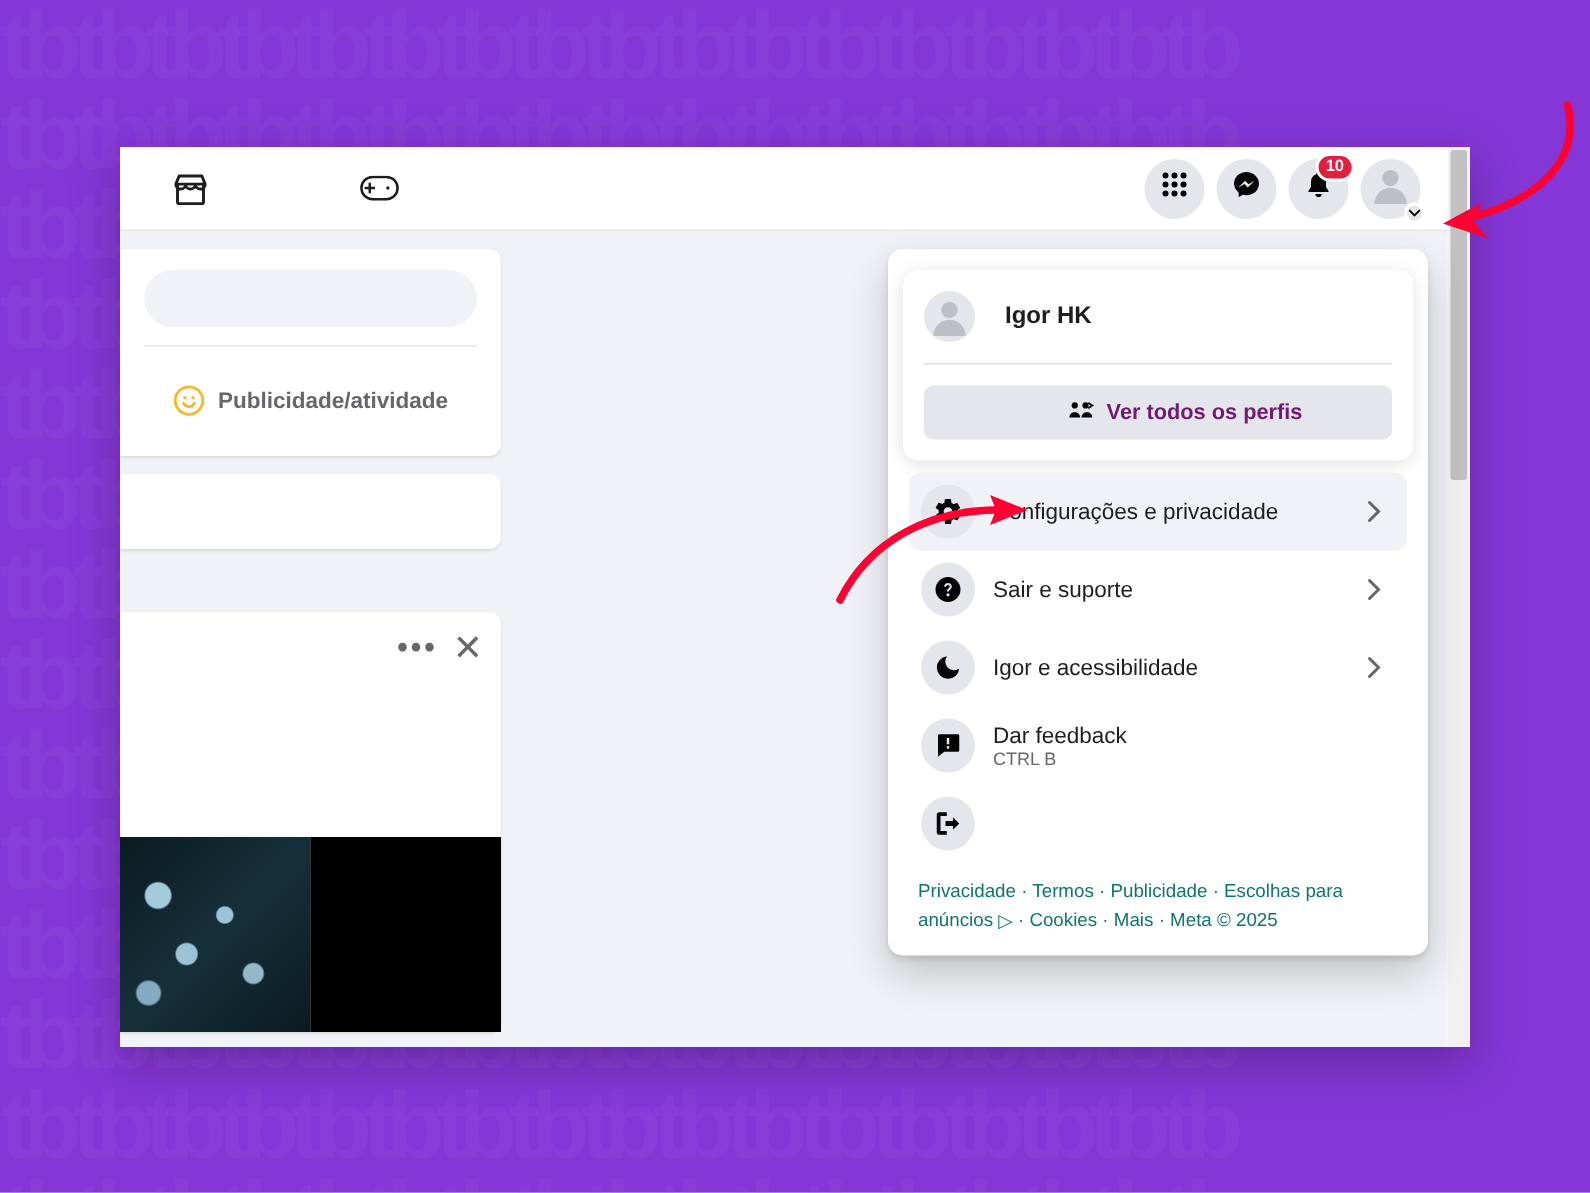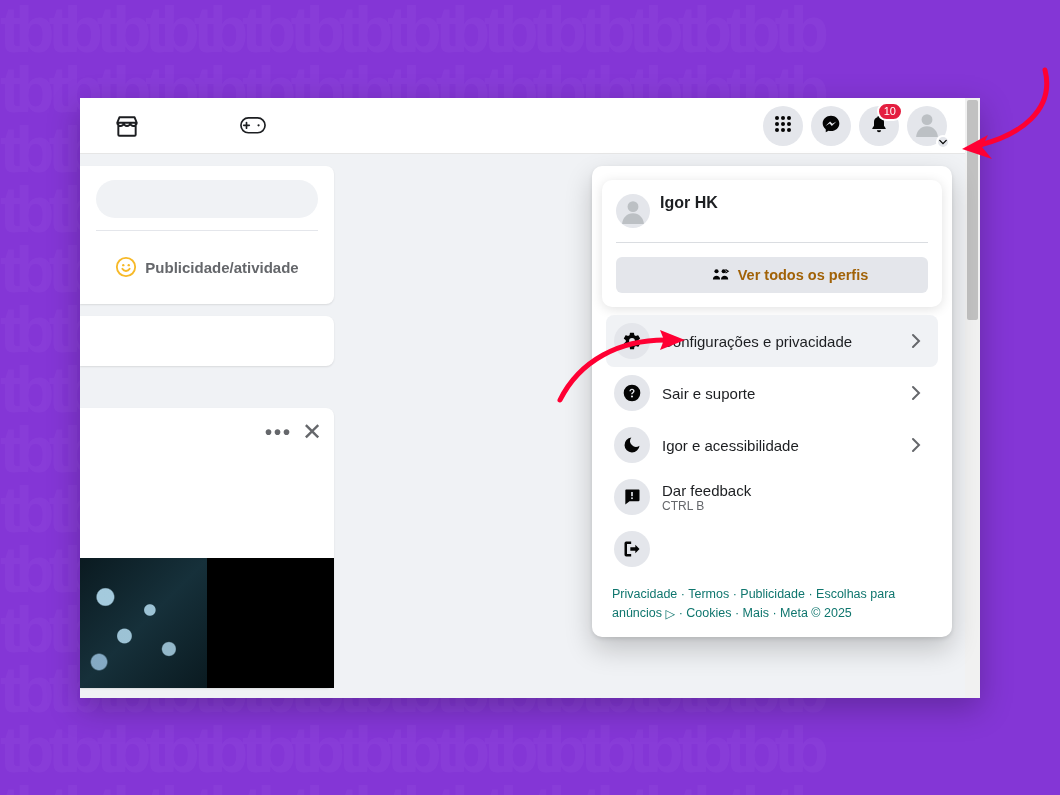--- a/index.html
+++ b/index.html
@@ -49,7 +49,7 @@
   .circ-btn svg { width: 20px; height: 20px; }
   .badge {
     position: absolute; top: -4px; right: -4px;
-    background: #e41e3f; color: #fff; font-size: 11px; font-weight: 400;
+    background: #e41e3f; color: #fff; font-size: 11px; font-weight: 700;
     border-radius: 10px; padding: 1px 5px; min-width: 18px; text-align: center;
     border: 2px solid #fff; line-height: 13px;
   }

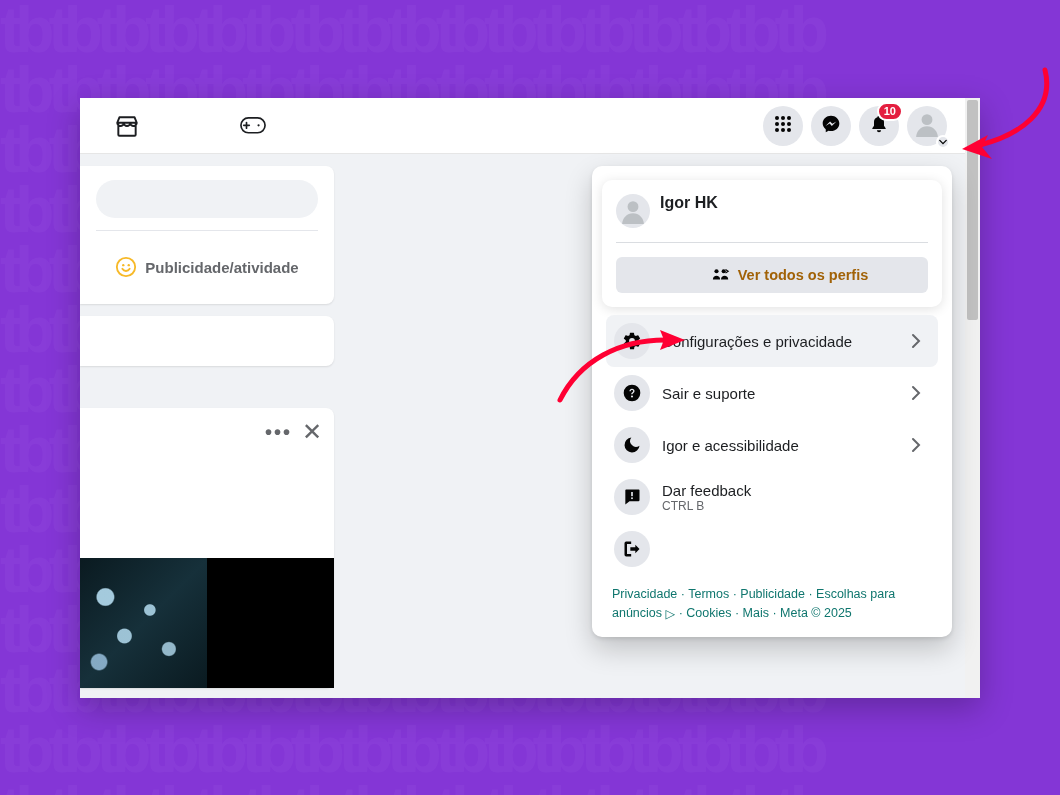--- a/index.html
+++ b/index.html
@@ -107,7 +107,7 @@
     border-radius: 10px; box-shadow: 0 2px 12px rgba(0,0,0,0.12);
     padding: 14px;
   }
-  .profile-row { display:flex; gap:10px; cursor:pointer;}
+  .profile-row { display:flex; align-items:center; gap:20px; cursor:pointer;}
   .mini-ava { width:34px; height:34px; border-radius:50%; background:#e4e6eb; display:flex; align-items:center; justify-content:center;}
   .pname { font-size:16px; font-weight:600; color:#1c1e21;}
   .divider {height:1px; background:#dadde1; margin:14px 0;}

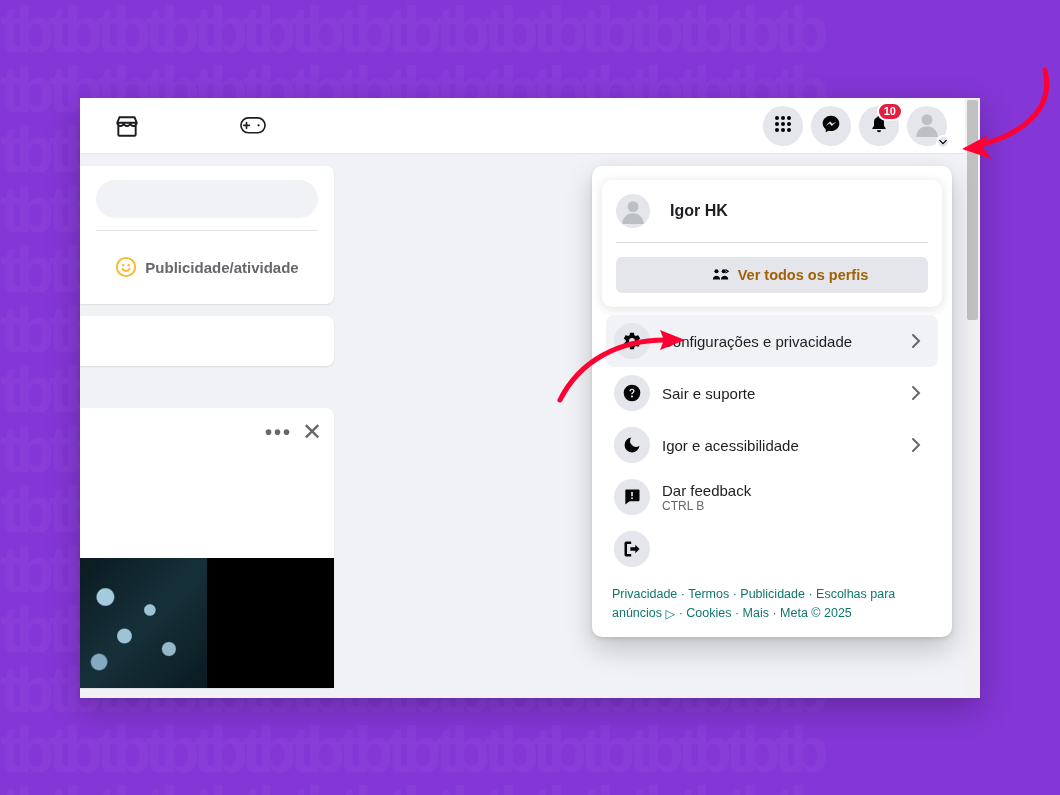--- a/index.html
+++ b/index.html
@@ -114,7 +114,7 @@
   .seeall {
     display:flex; align-items:center; justify-content:center; gap:8px;
     background:#e4e6eb; border:none; width:100%; height:36px; border-radius:6px;
-    font-size:14.5px; font-weight:600; color:#a16207; cursor:pointer;padding-left:36px;
+    font-size:14.5px; font-weight:600; color:#701a75; cursor:pointer;padding-left:36px;
   }
   .menu { padding: 8px 4px 4px 4px; }
   .menu-item {

